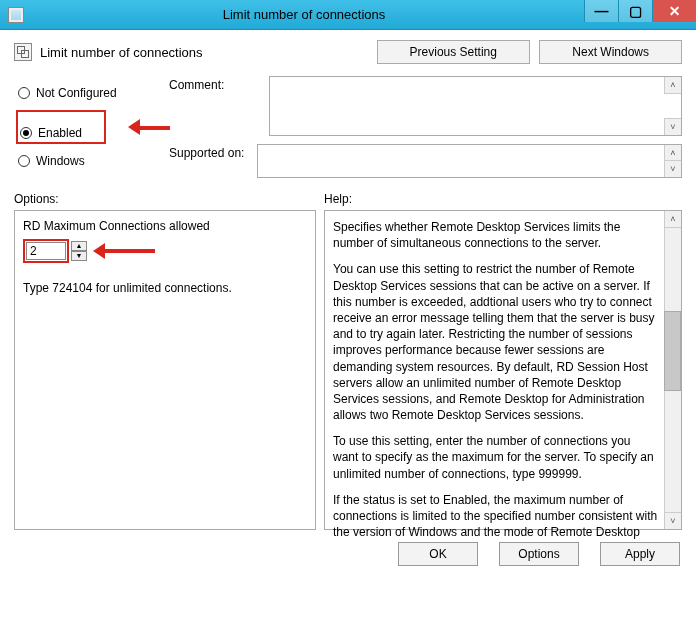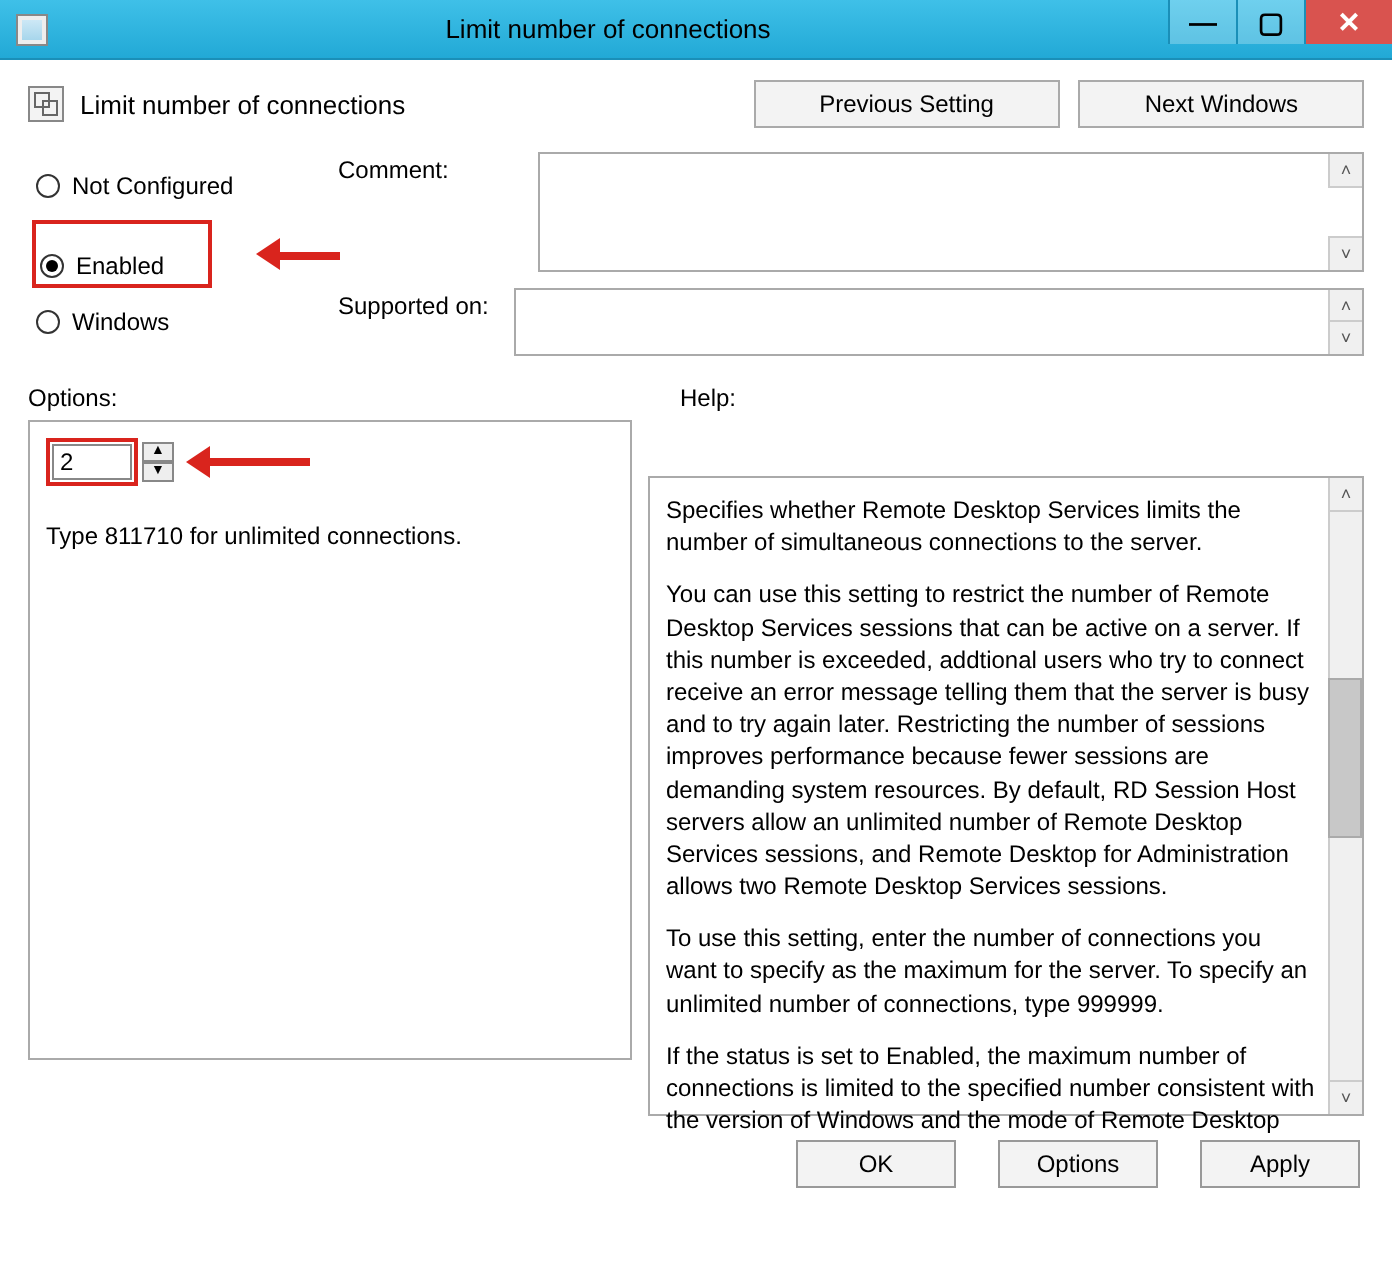--- a/index.html
+++ b/index.html
@@ -103,7 +103,7 @@
   .scroll-down{bottom:0;border-top:1px solid #ccc;}
   .supported-text{padding:4px 20px 4px 6px;}
   .section-labels{
-    display:flex; gap:16px; margin-top:14px;
+    display:flex; gap:0; margin-top:14px;
   }
   .section-labels > div:first-child{width:310px;}
   .lower{

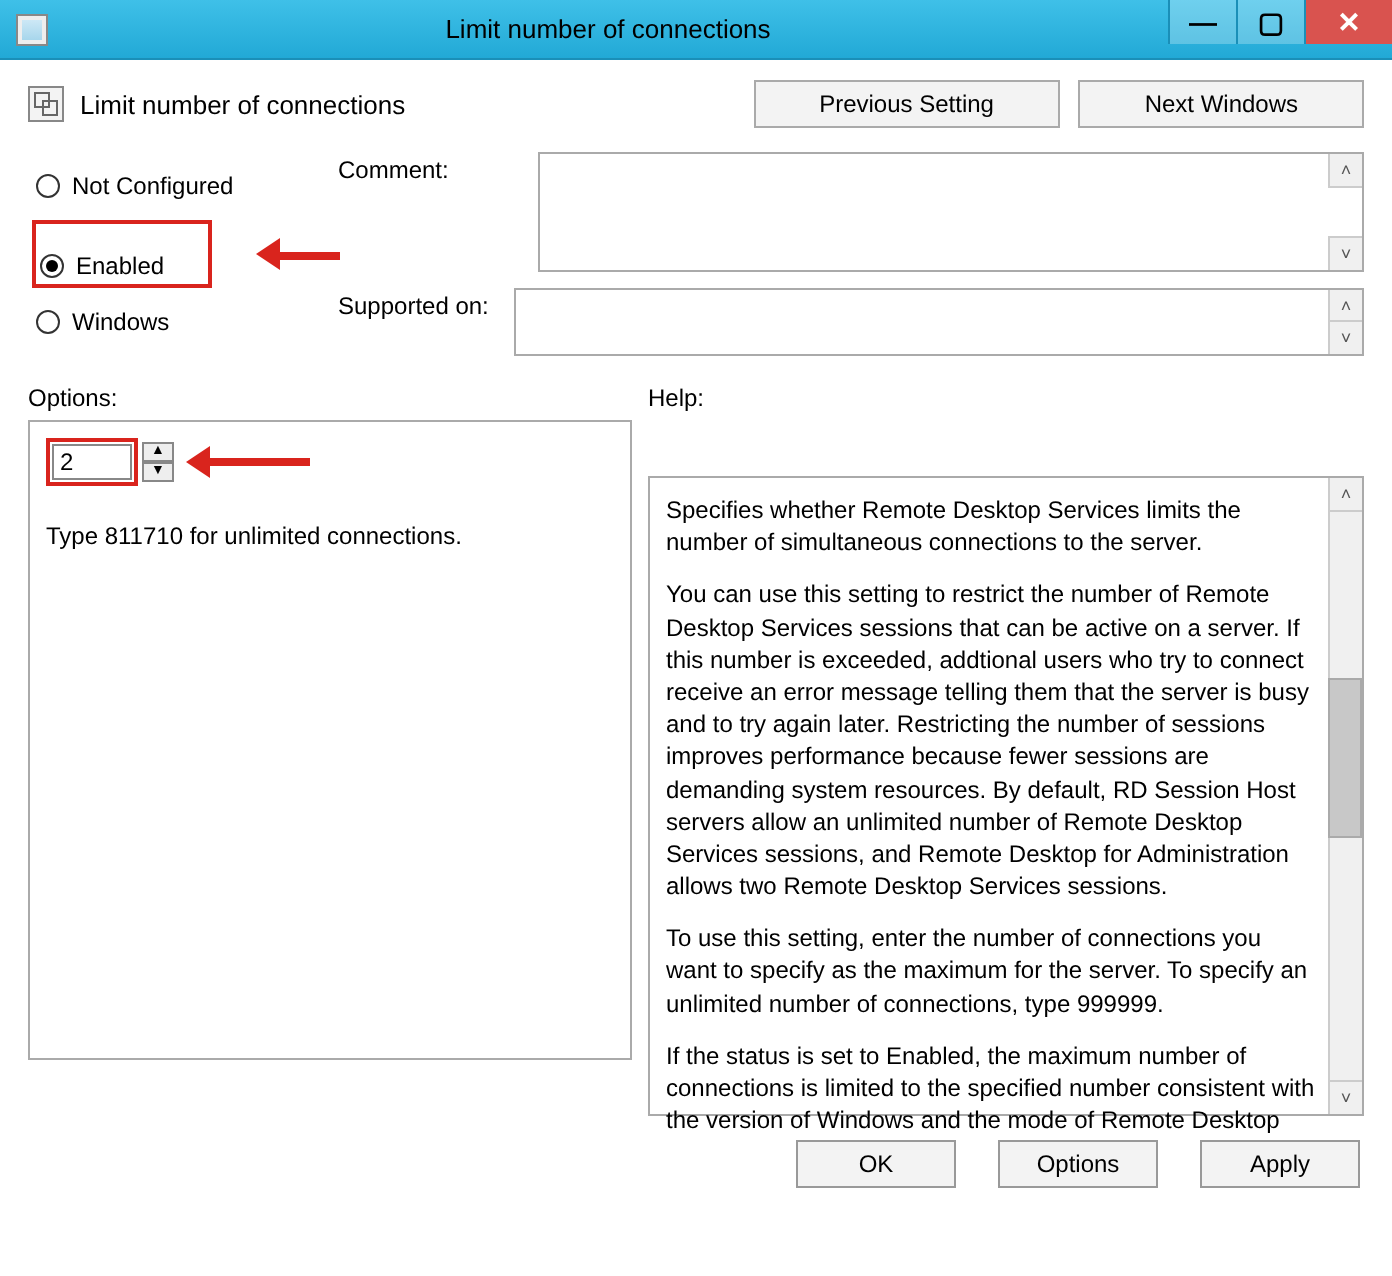--- a/index.html
+++ b/index.html
@@ -217,6 +217,7 @@
 
   <div class="lower">
     <div class="options-box">
+      <div class="option-label">RD Maximum Connections allowed</div>
       <div class="spinner">
         <div class="spinner-wrap">
           <input type="text" value="2" style="">

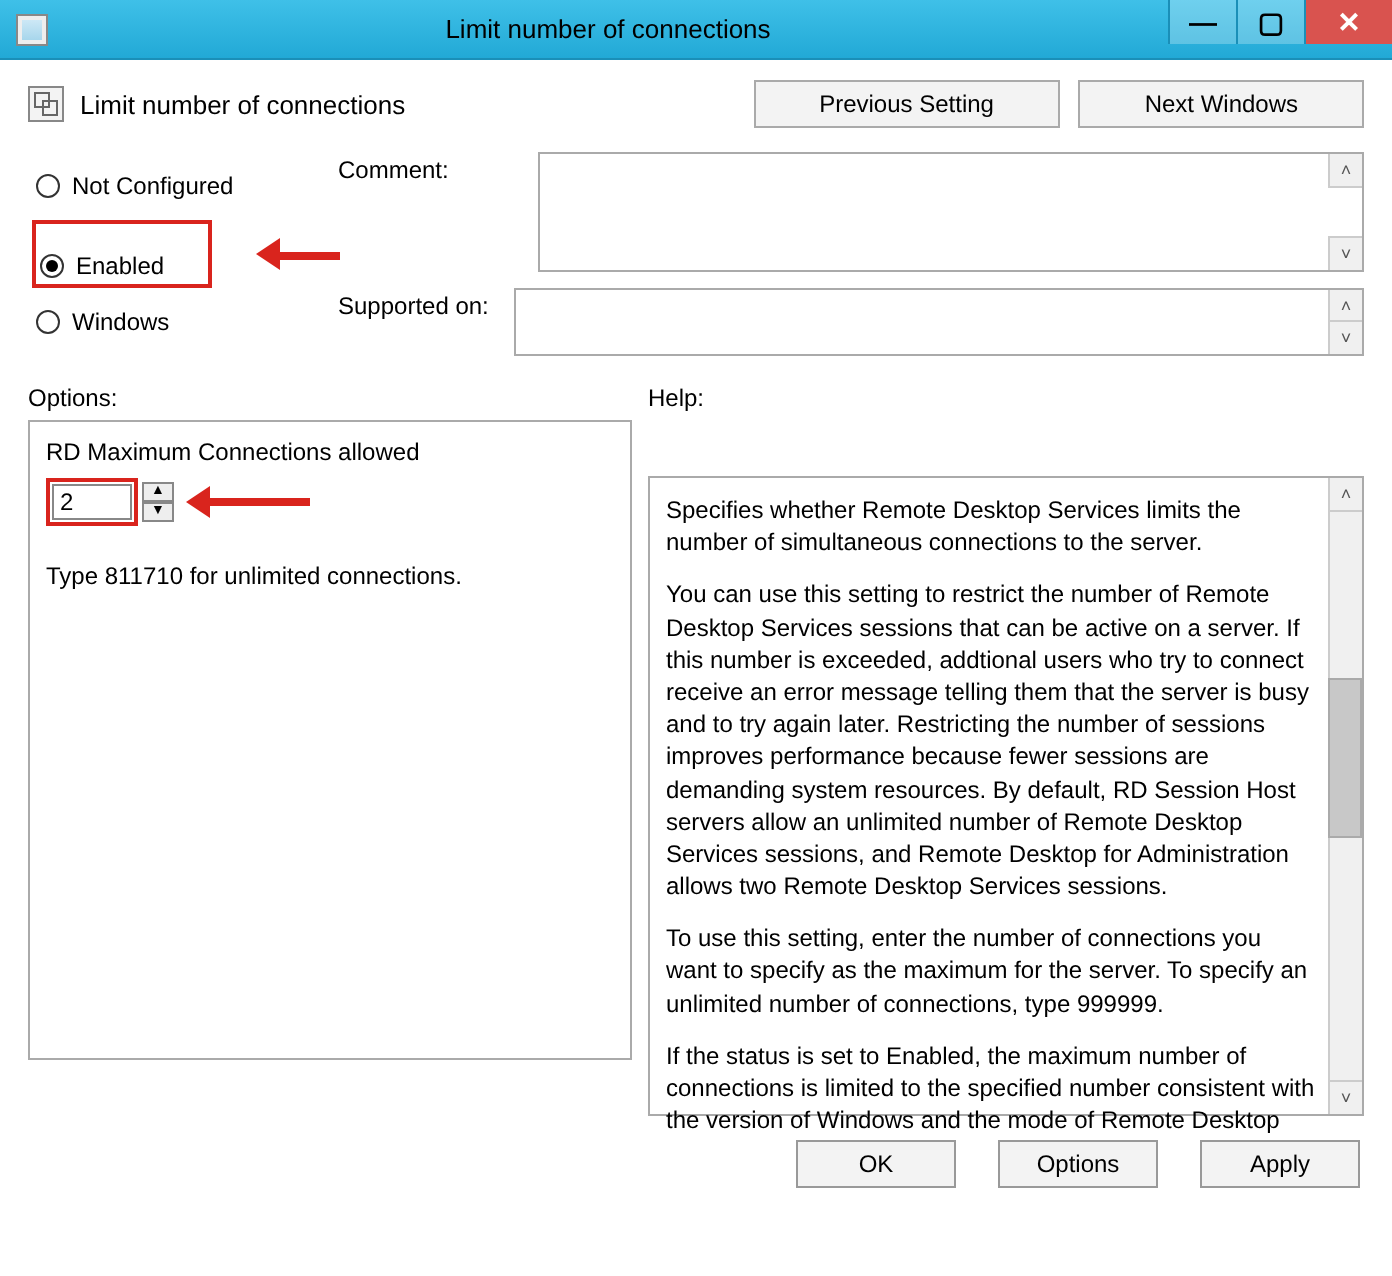--- a/index.html
+++ b/index.html
@@ -113,7 +113,7 @@
     width:302px; height:320px; border:1px solid #aaa; background:#fff; padding:8px; position:relative;
   }
   .help-box{
-    flex:1; height:320px; border:1px solid #aaa; background:#fff; position:relative; padding:8px 22px 8px 8px; line-height:1.35;margin-top:28px;
+    flex:1; height:320px; border:1px solid #aaa; background:#fff; position:relative; padding:8px 22px 8px 8px; line-height:1.35;
   }
   .help-scroll{
     position:absolute;right:0;top:0;bottom:0;width:17px;background:#f0f0f0;border-left:1px solid #ccc;

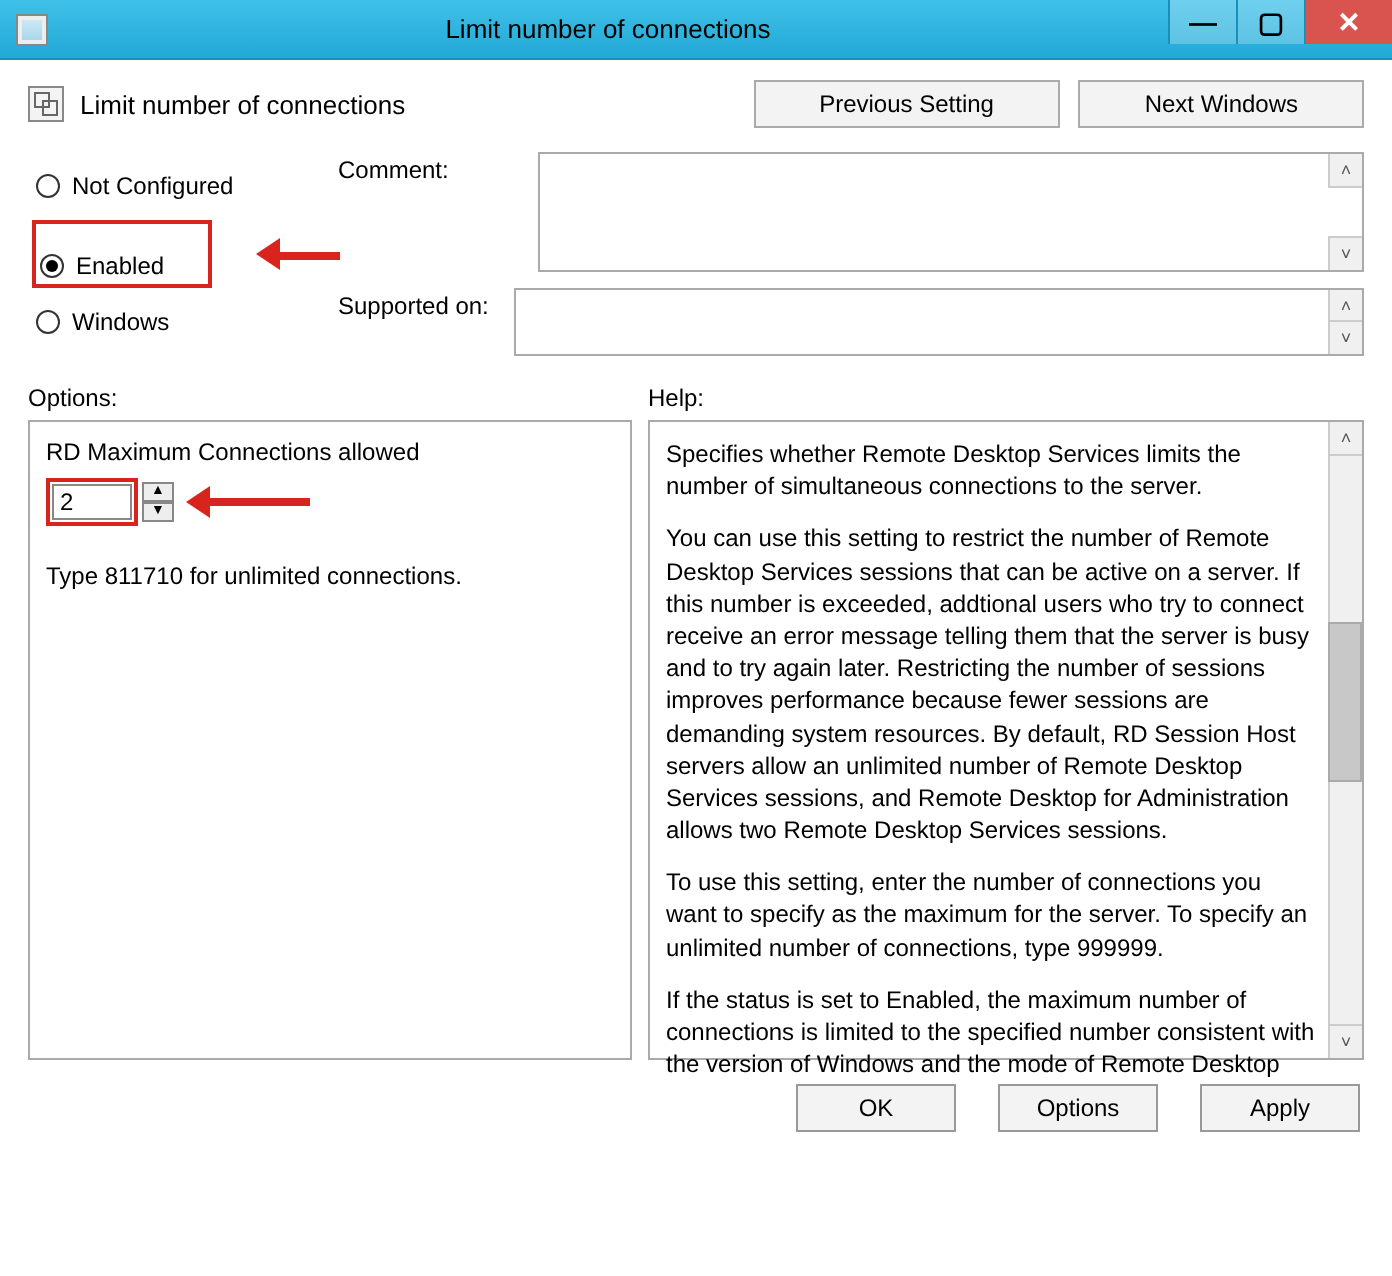--- a/index.html
+++ b/index.html
@@ -231,7 +231,7 @@
             <div class="arrow-head"></div>
         </div>
       </div>
-      <div class="hint">Type 811710 for unlimited connections.</div>
+      <div class="hint">Type 724104 for unlimited connections.</div>
     </div>
 
     <div class="help-box">

